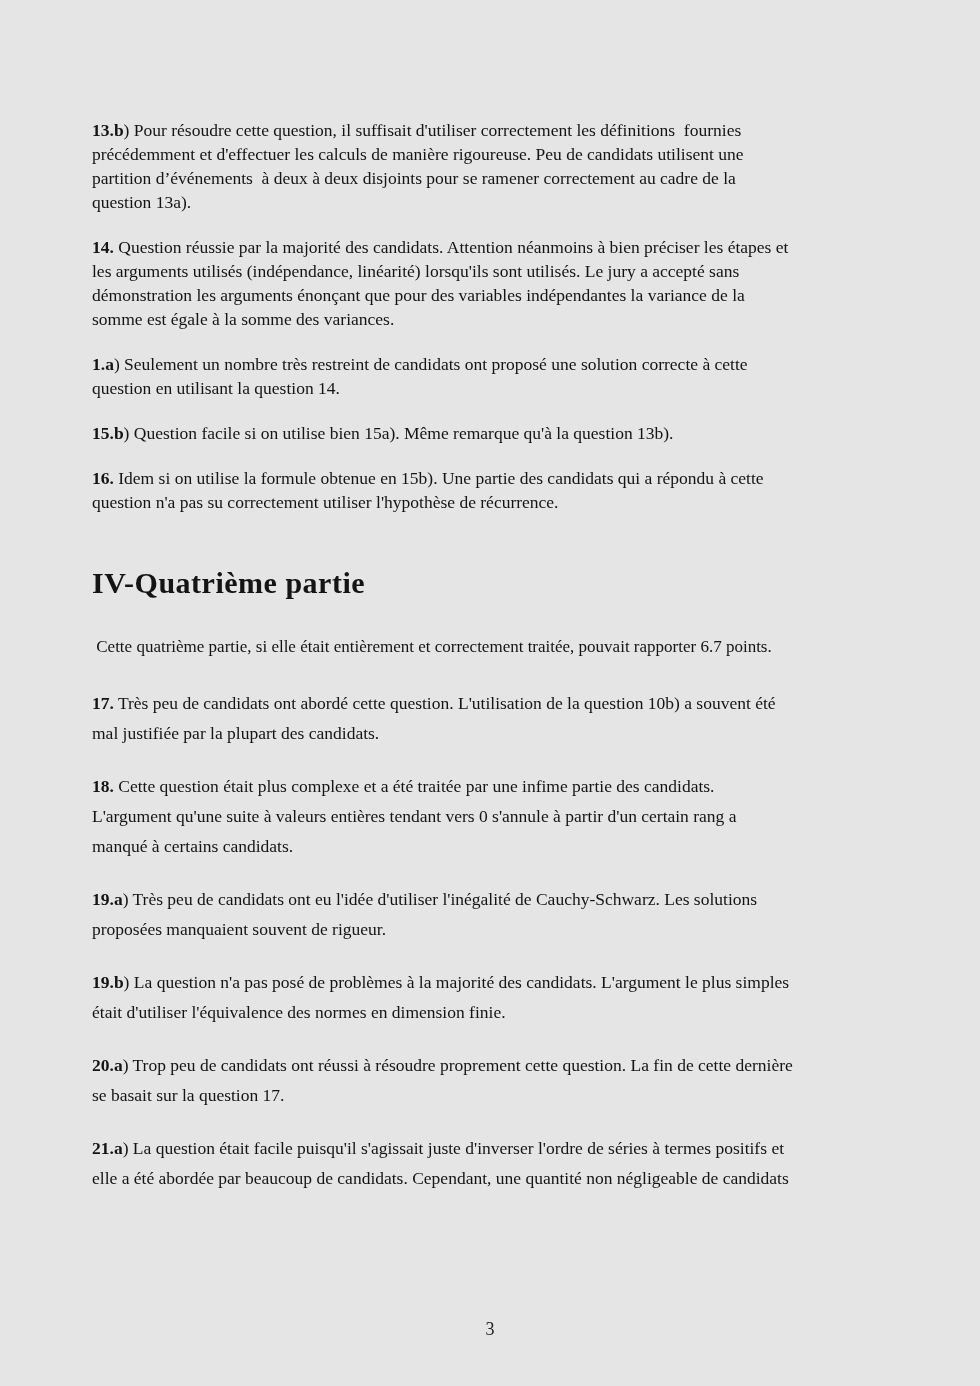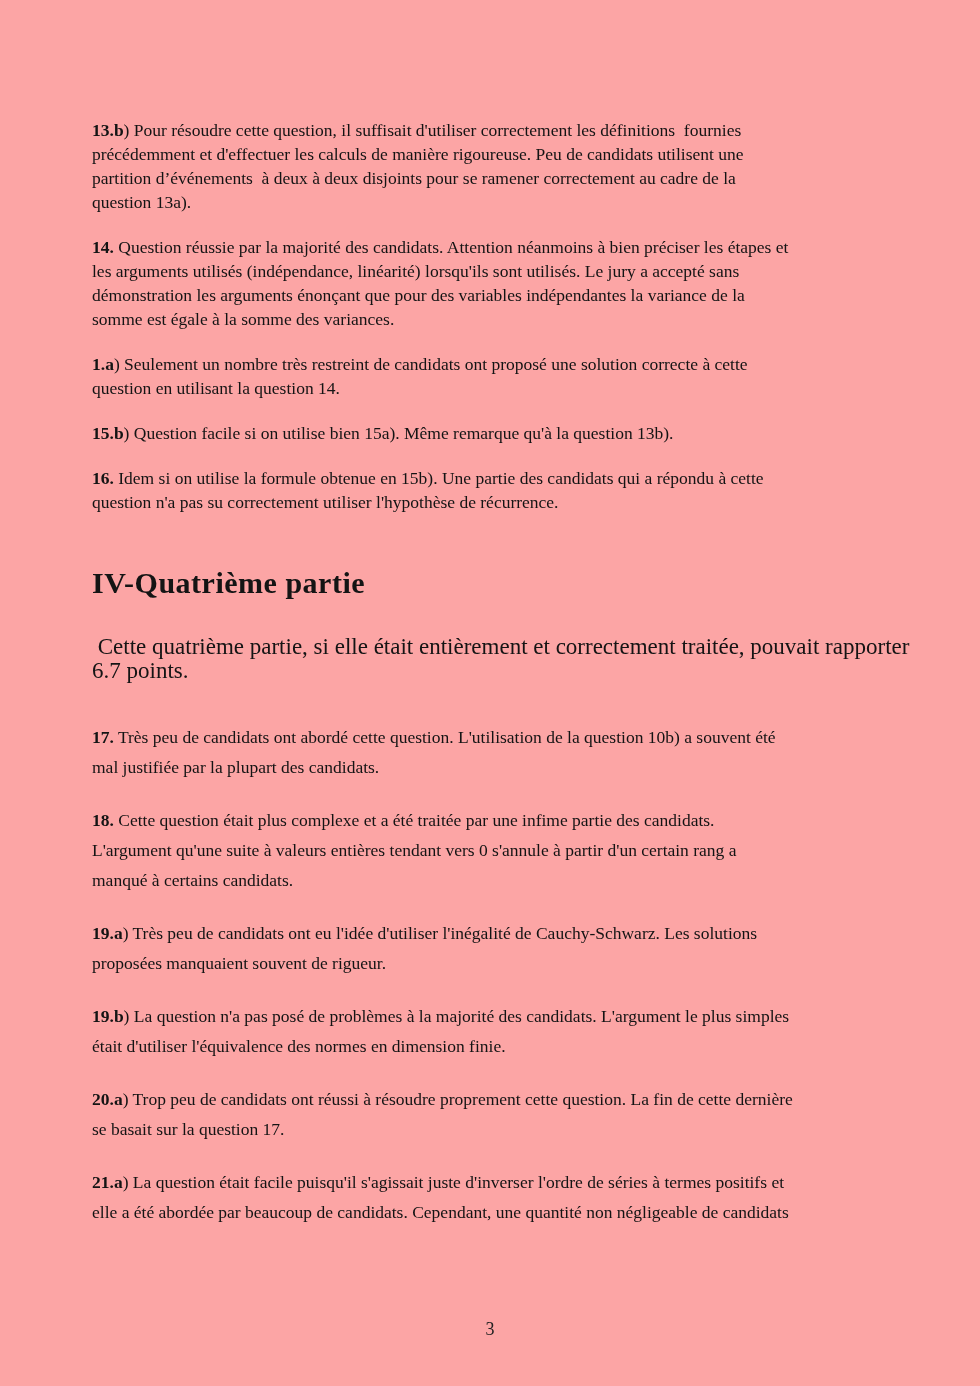--- a/index.html
+++ b/index.html
@@ -7,7 +7,7 @@
     position: relative;
     width: 980px;
     height: 1386px;
-    background: #fca5a5;
+    background: #e5e5e5;
     box-sizing: border-box;
     padding: 118px 62px 0 92px;
     font-family: "Liberation Serif", serif;

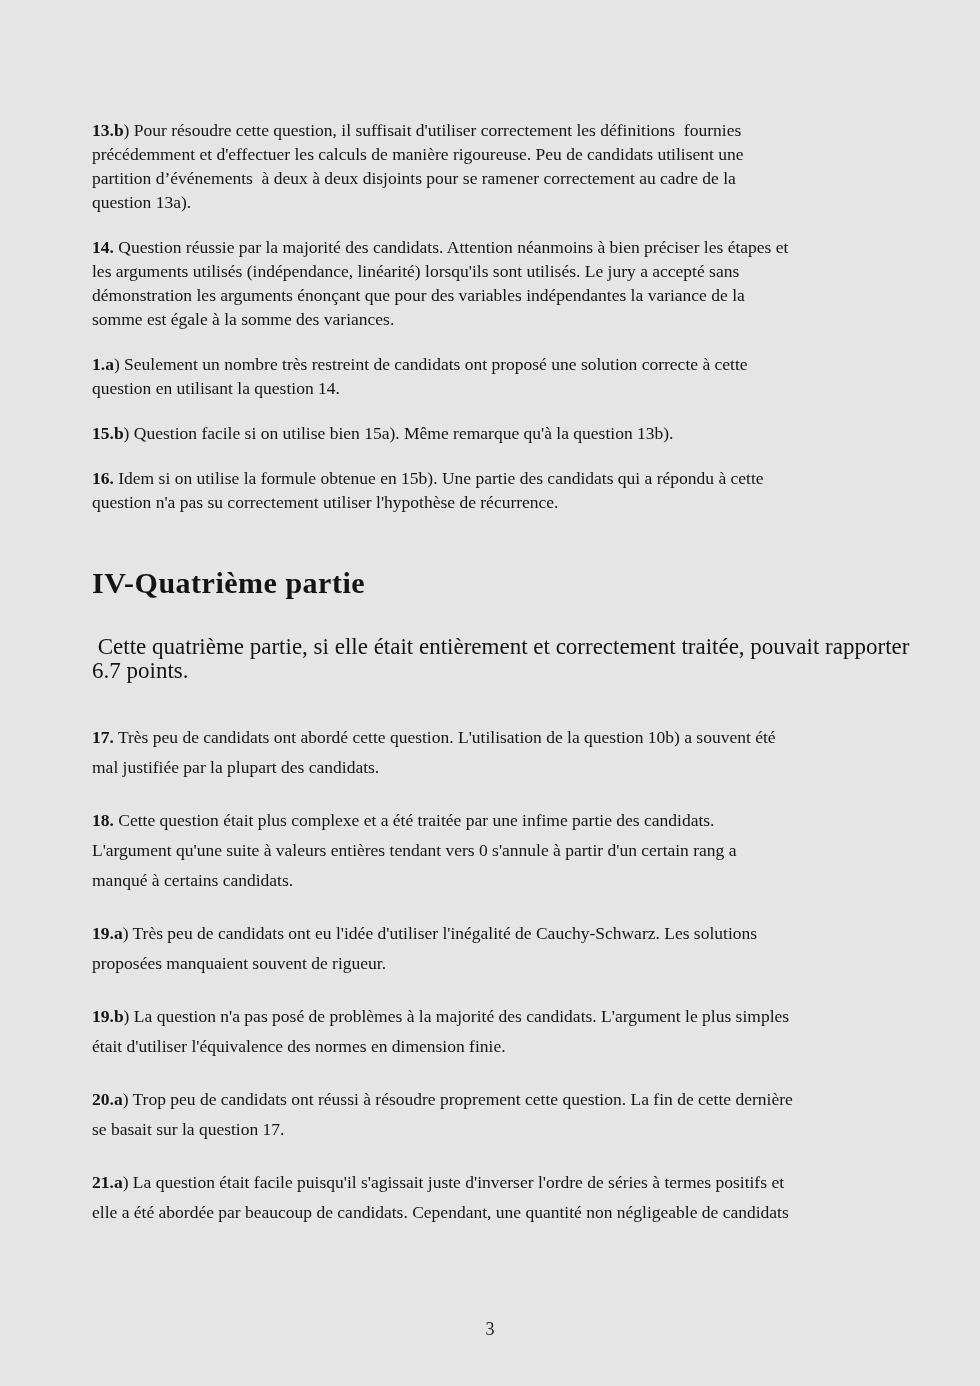--- a/index.html
+++ b/index.html
@@ -30,9 +30,9 @@
     letter-spacing: 0.5px;
   }
   .intro-para {
-    font-size: 23px;
+    font-size: 17px;
     line-height: 24px;
-    margin: 0 0 39px 0;
+    margin: 0 0 29px 0;
     white-space: pre-wrap;
   }
   .part4 .para {

